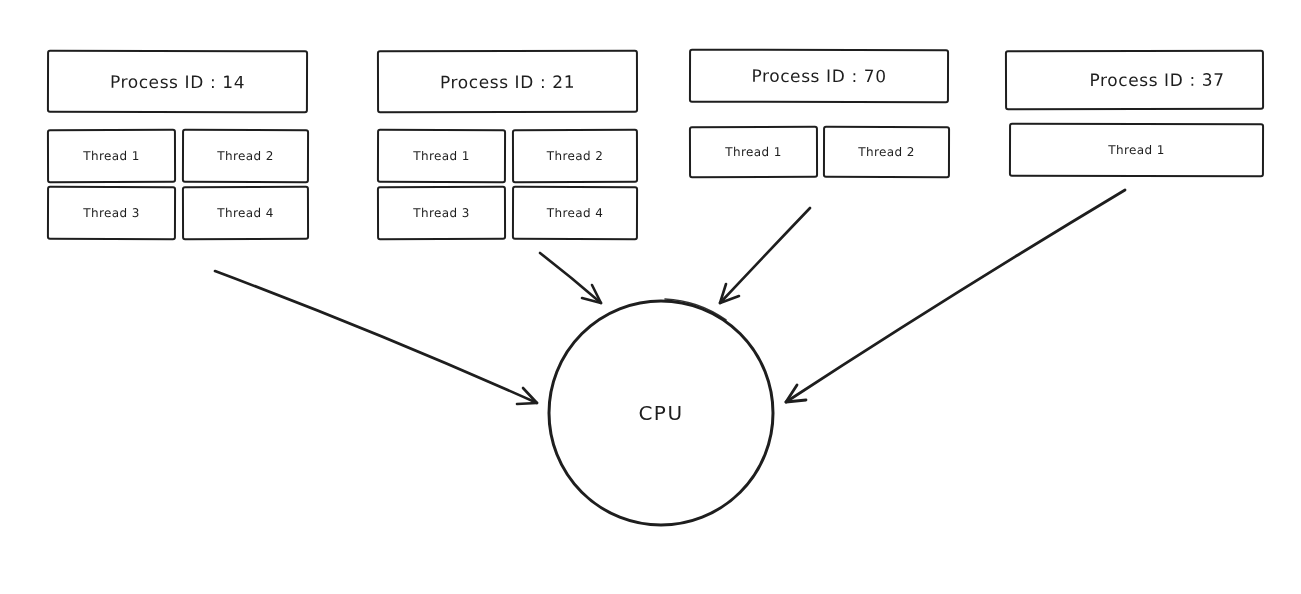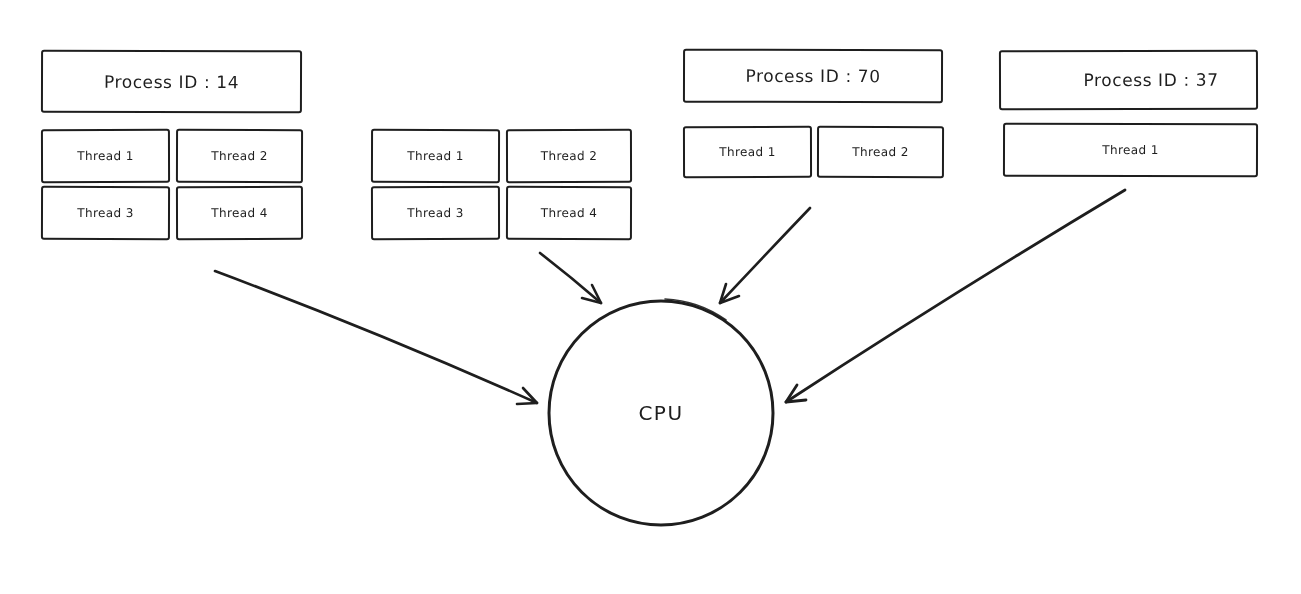--- a/index.html
+++ b/index.html
@@ -34,6 +34,7 @@
     align-items: center;
     justify-content: center;
     text-align: center;
+    margin-left: 6px;
   }
   .box.proc {
     font-size: 17px;

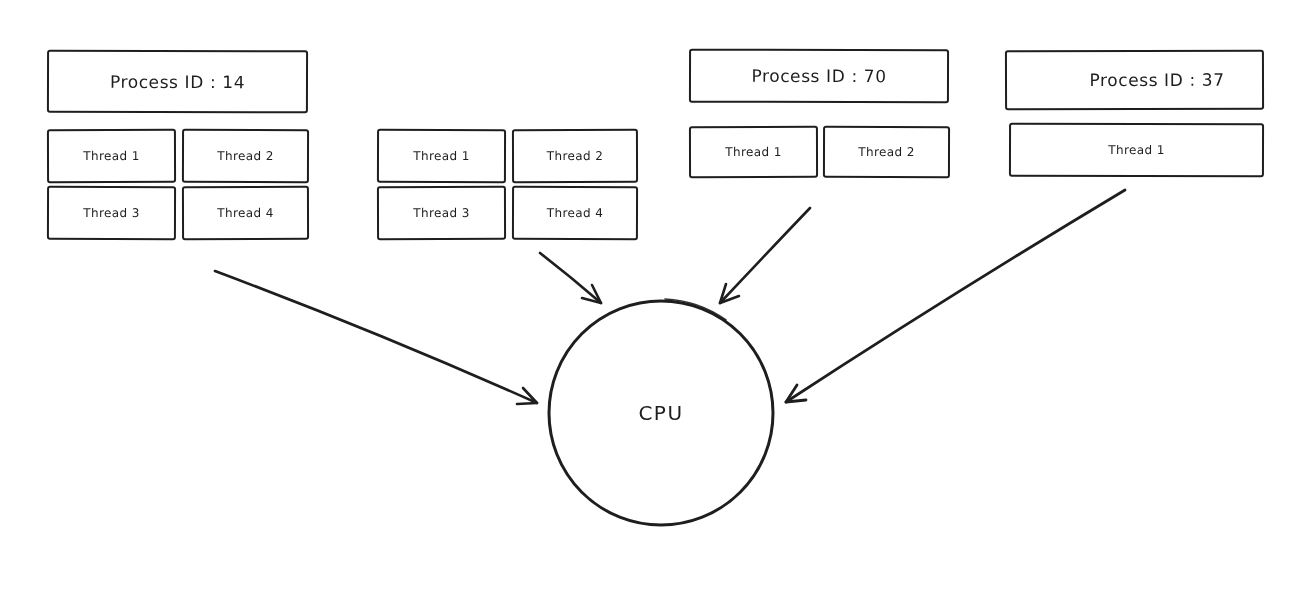--- a/index.html
+++ b/index.html
@@ -109,6 +109,9 @@
     <span>Thread 4</span>
   </div>
 
+  <div class="box proc tilt-b" style="left:371px; top:50px; width:261px; height:63px;">
+    <span>Process ID : 21</span>
+  </div>
   <div class="box thread tilt-a" style="left:371px; top:129px; width:129px; height:54px;">
     <span>Thread 1</span>
   </div>

